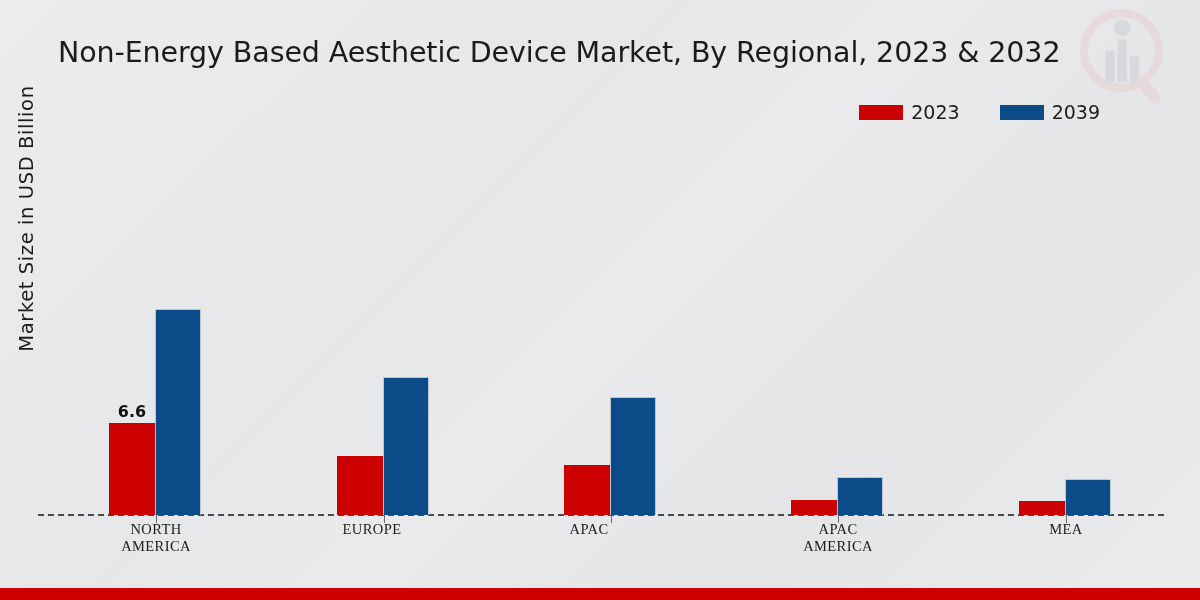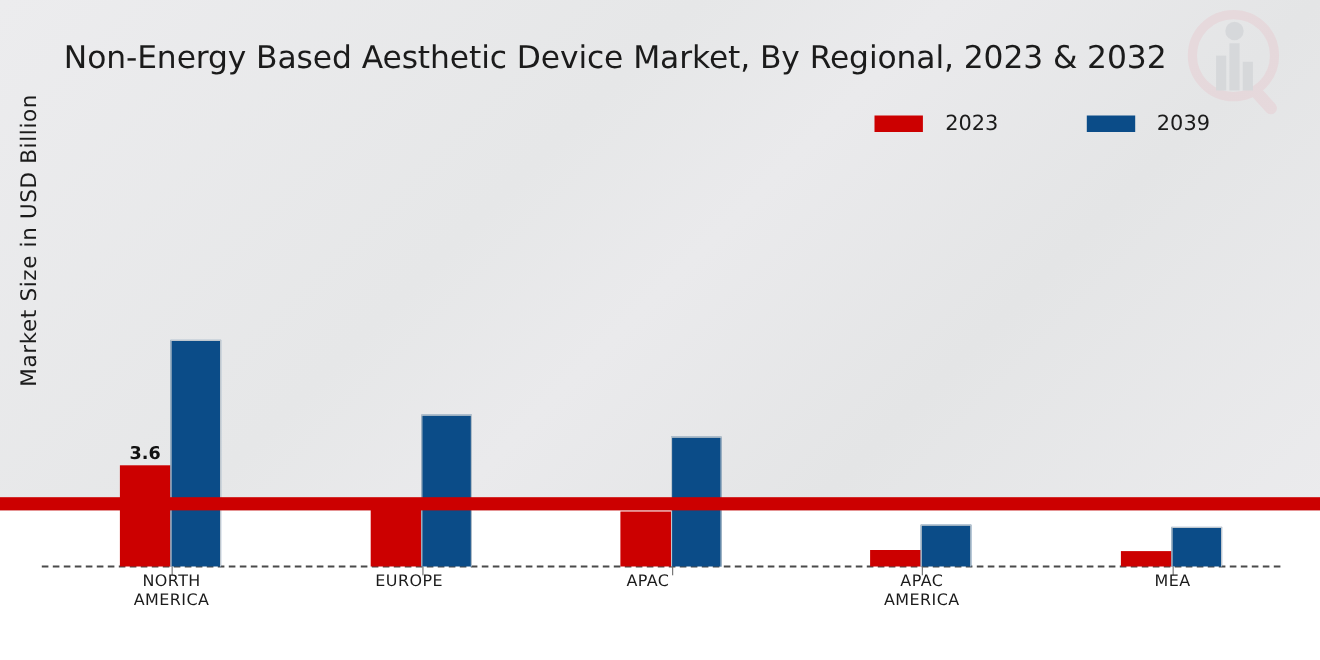--- a/index.html
+++ b/index.html
@@ -17,7 +17,7 @@
   #chart-root {
     position: relative;
     width: 1200px;
-    height: 464px;
+    height: 600px;
     background:
       linear-gradient(135deg, #ECECEE 0%, #E6E7E8 38%, #EAEAEC 52%, #E4E5E6 72%, #EBEBED 100%);
     box-sizing: border-box;

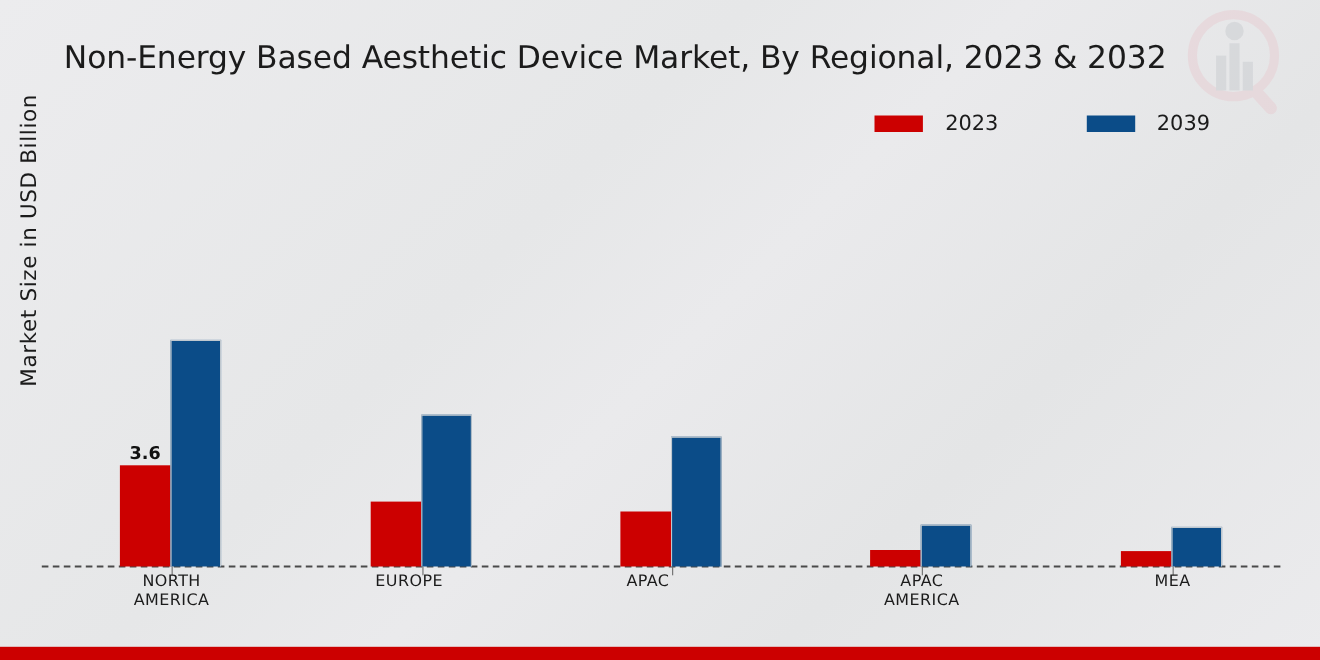--- a/index.html
+++ b/index.html
@@ -58,8 +58,7 @@
   .legend-item {
     display: flex;
     align-items: center;
-    gap: 20px;
-    margin-left: 40px;
+    gap: 8px;
   }
   .legend-swatch {
     width: 44px;

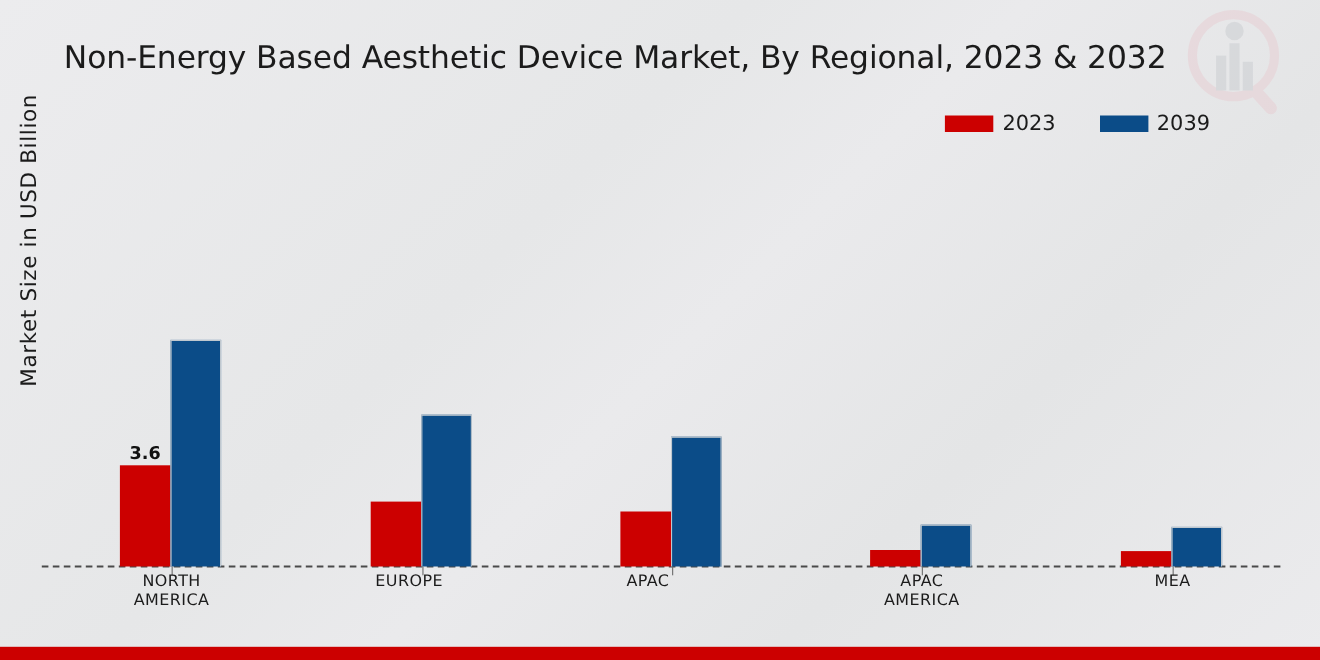--- a/index.html
+++ b/index.html
@@ -184,7 +184,7 @@
   <div id="plot-area">
     <div id="axis-line"></div>
   <div class="bar red" title="2023 NORTH AMERICA: 4.5" style="left: 109px; height: 92px;">
-        <span class="bar-value-label" style="bottom: 92px;">3.6</span>
+        <span class="bar-value-label" style="bottom: 92px;">6.6</span>
       </div>
       <div class="bar blue" title="2032 NORTH AMERICA: 10.1" style="left: 155px; height: 206px;"></div>
       <div class="tick-mark" style="left: 156px;"></div>

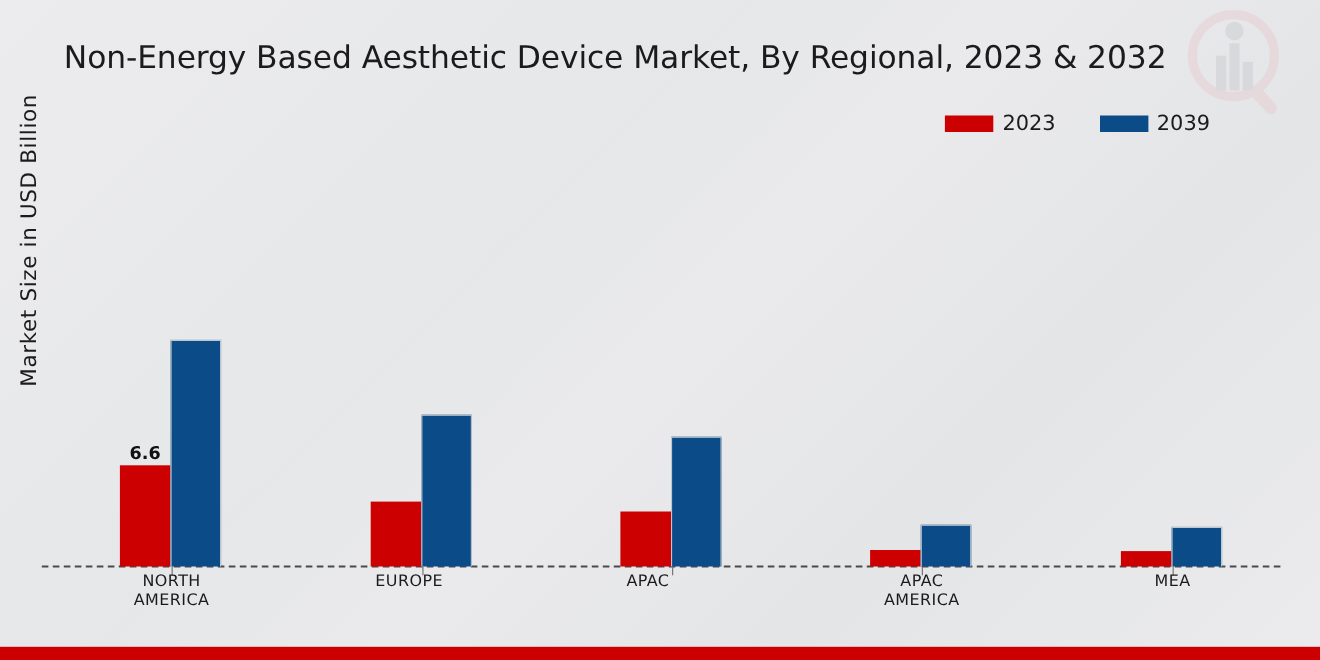--- a/index.html
+++ b/index.html
@@ -140,6 +140,7 @@
     color: #1b1b1b;
     line-height: 17px;
     letter-spacing: 0.4px;
+    font-family: Liberation Serif, serif;
   }
 
   

